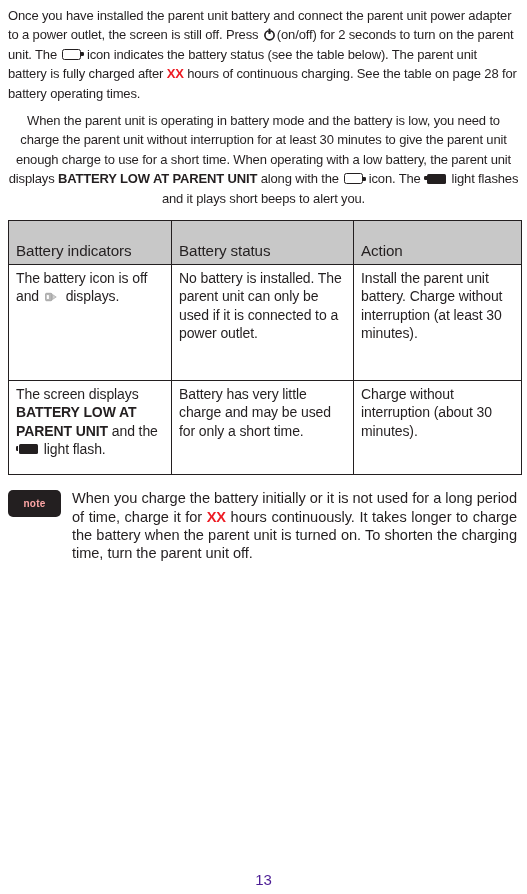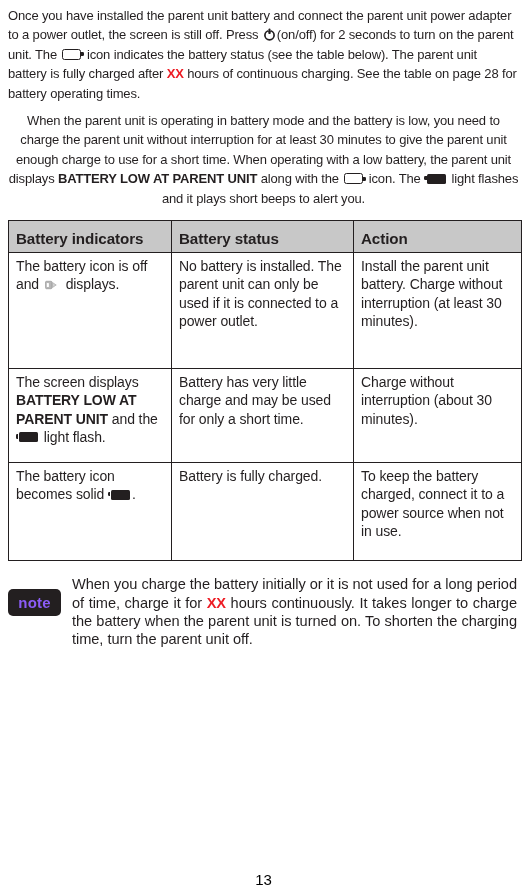--- a/index.html
+++ b/index.html
@@ -130,9 +130,9 @@
   }
   table.charge th {
     background: #c8c8c8;
-    font-weight: bold;
+    font-weight: normal;
     font-size: 15.2px;
-    padding-top: 9px;
+    padding-top: 21px;
     padding-bottom: 4px;
     text-align: left;
   }

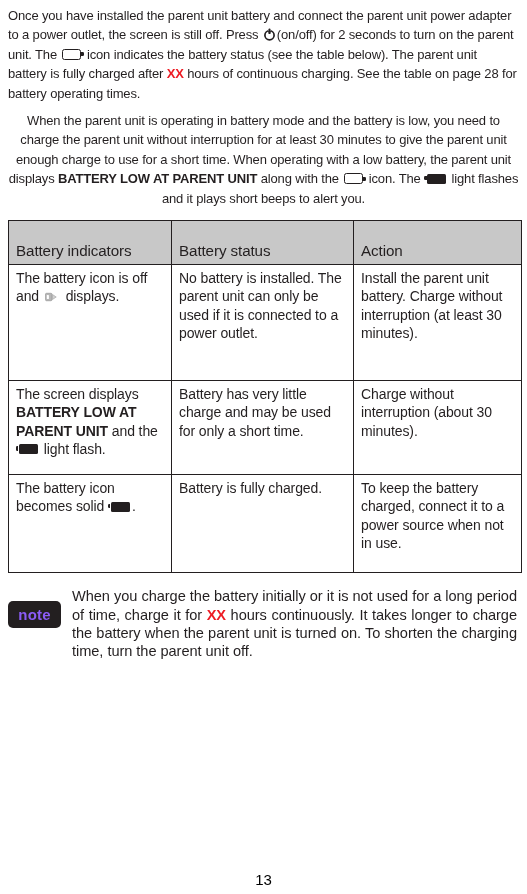--- a/index.html
+++ b/index.html
@@ -232,11 +232,6 @@
           <td class="r2">Battery has very little charge and may be used for only a short time.</td>
           <td class="r2">Charge without interruption (about 30 minutes).</td>
         </tr>
-        <tr>
-          <td class="r3"><span>The battery icon becomes solid </span><span class="ic ic-batt-full"></span><span>.</span></td>
-          <td class="r3">Battery is fully charged.</td>
-          <td class="r3">To keep the battery charged, connect it to a power source when not in use.</td>
-        </tr>
       </tbody>
     </table>
   </div>

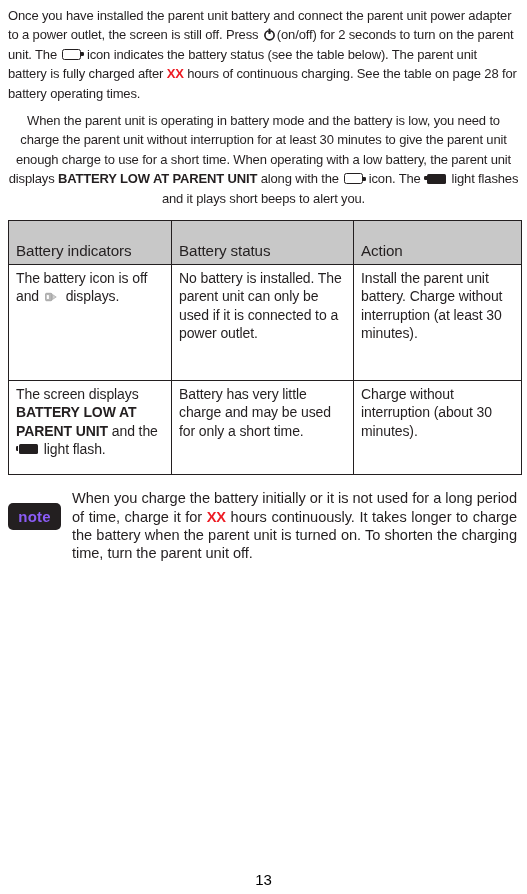--- a/index.html
+++ b/index.html
@@ -155,14 +155,14 @@
     height: 27px;
     background: #231f20;
     border-radius: 5px;
-    color: #8b5cf6;
+    color: #fca5a5;
     font-weight: bold;
-    font-size: 15px;
+    font-size: 10px;
     display: flex;
     align-items: center;
     justify-content: center;
     letter-spacing: 0.2px;
-    margin-top: 14px;
+    margin-top: 1px;
   }
   .note-text {
     flex: 1 1 auto;

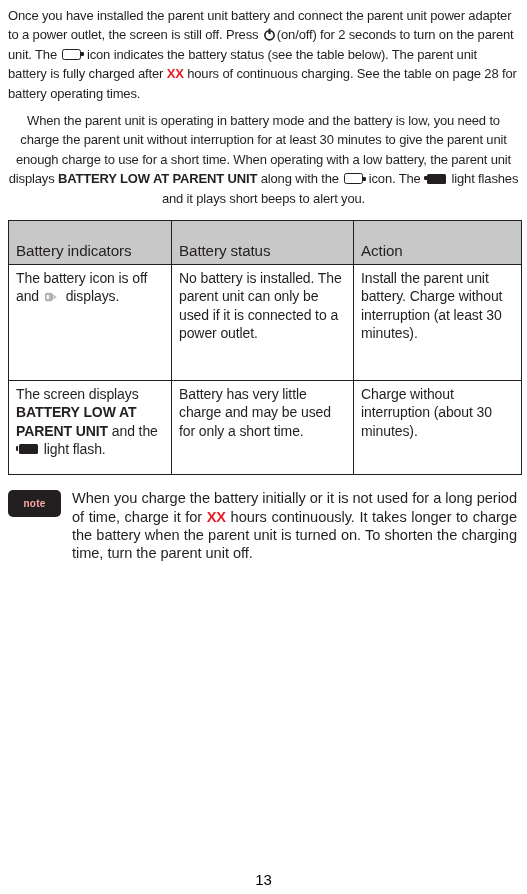--- a/index.html
+++ b/index.html
@@ -183,7 +183,7 @@
     bottom: 6px;
     text-align: center;
     font-size: 15px;
-    color: #000000;
+    color: #4c1d95;
   }
 </style>
 </head>

